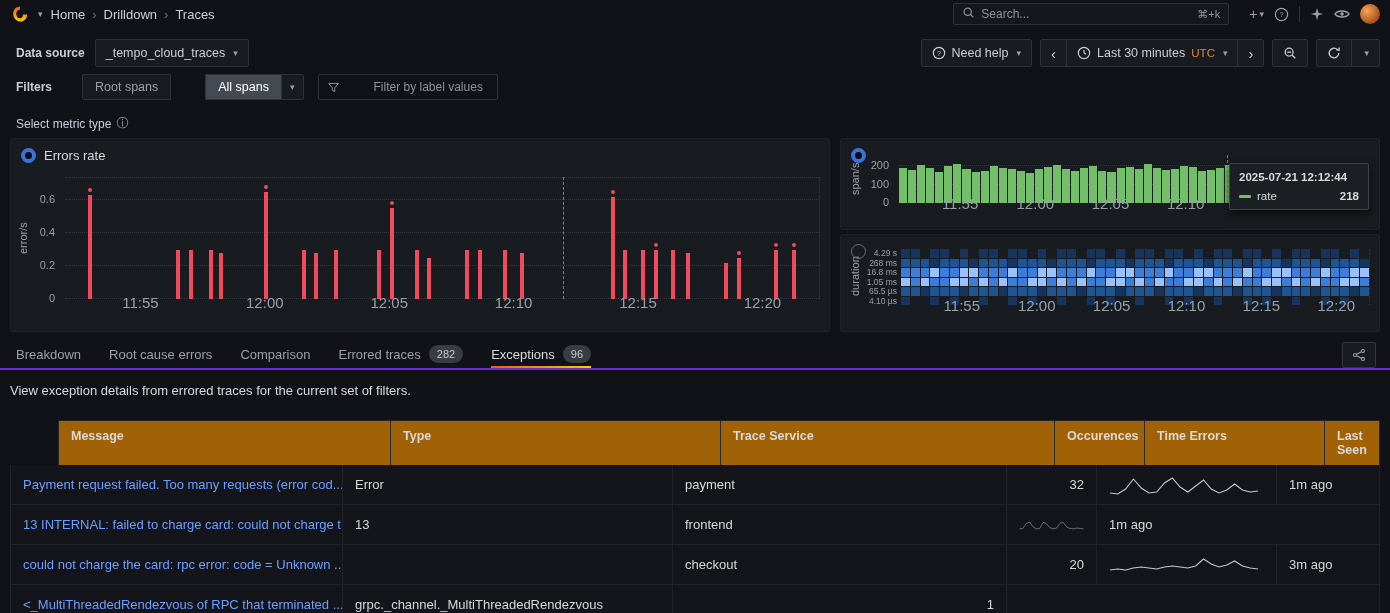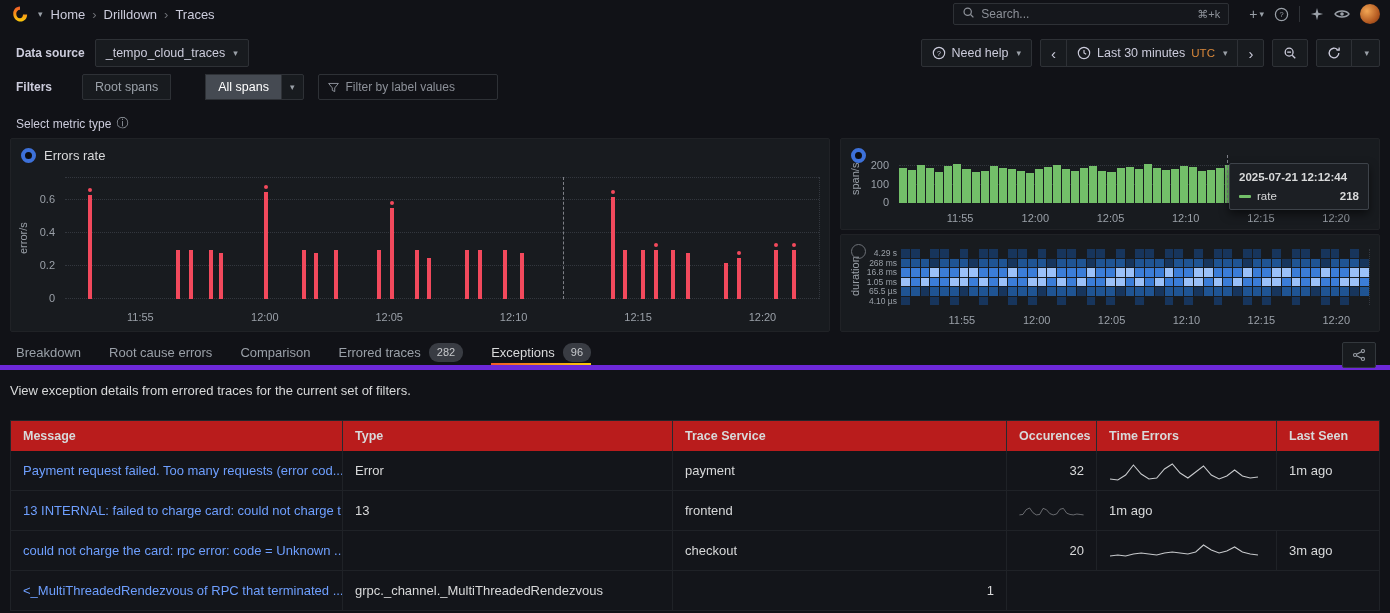--- a/index.html
+++ b/index.html
@@ -47,7 +47,7 @@
   .tgl.active { background:#454a52; color:#ffffff;margin-left:34px; }
   .tgl.caret-btn { border-radius:0 2px 2px 0; padding:0 8px; }
   .filter-input { width:180px; height:26px; background:#111217; border:1px solid #2e3136; border-radius:2px; display:flex; align-items:center; gap:6px; padding:0 8px; color:#8d9199; }
-  .filter-input input { flex:1; background:transparent; border:none; outline:none; color:#ccccdc; font-size:12px; font-family:inherit; width:100%; }
+  .filter-input input { flex:1; background:transparent; border:none; outline:none; color:#ccccdc; font-size:12px; font-family:inherit; width:100%;margin-left:28px; }
   .filter-input input::placeholder { color:#8d9199; }
 
   

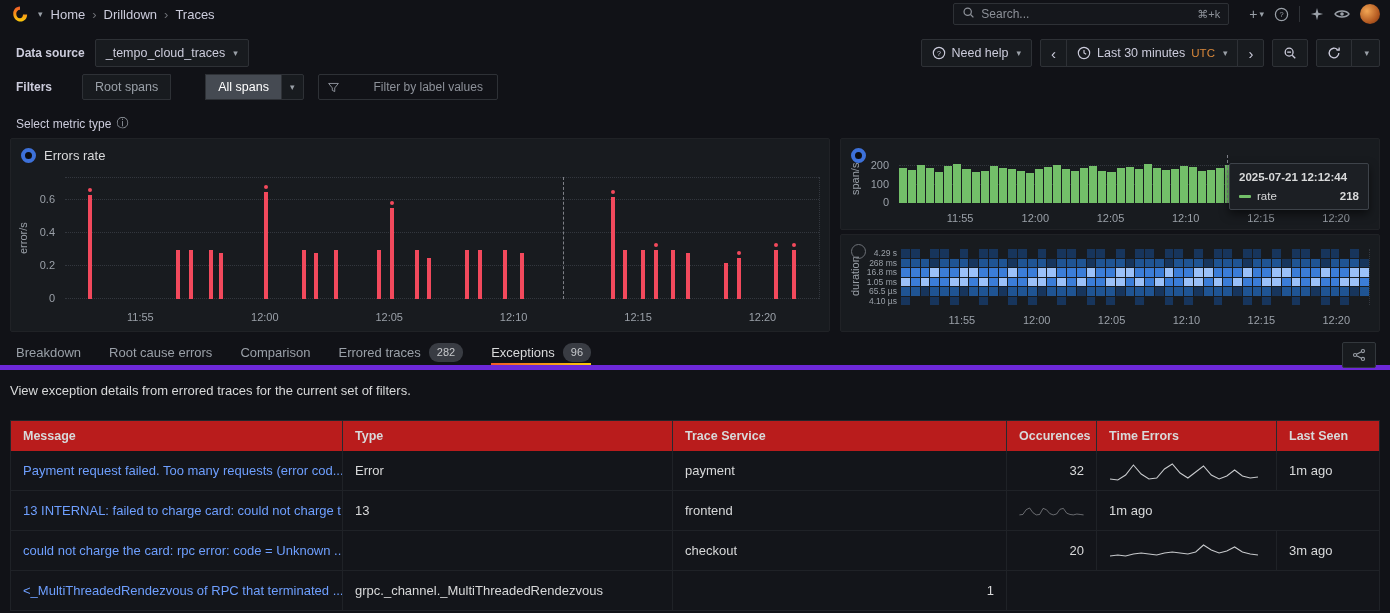--- a/index.html
+++ b/index.html
@@ -67,7 +67,7 @@
   .radio-label { font-size:13px; color:#d8d9da; }
   .ylabel { position:absolute; writing-mode:vertical-rl; transform:rotate(180deg); display:flex; align-items:center; justify-content:center; font-size:11px; color:#9aa0a8; }
   .ytick { position:absolute; right:4px; font-size:11px; color:#9aa0a8; line-height:1; }
-  .xtick { position:absolute; bottom:0; transform:translateX(-50%); font-size:11px; color:#9aa0a8; white-space:nowrap; }
+  .xtick { position:absolute; bottom:12px; transform:translateX(-50%); font-size:15px; color:#9aa0a8; white-space:nowrap; }
   .grid-h { position:absolute; left:0; right:0; border-top:1px dotted #33373e; }
   .grid-v { position:absolute; top:0; bottom:0; border-left:1px dotted #33373e; }
   .crosshair-v { position:absolute; top:0; bottom:0; border-left:1px dashed #7e8087; }

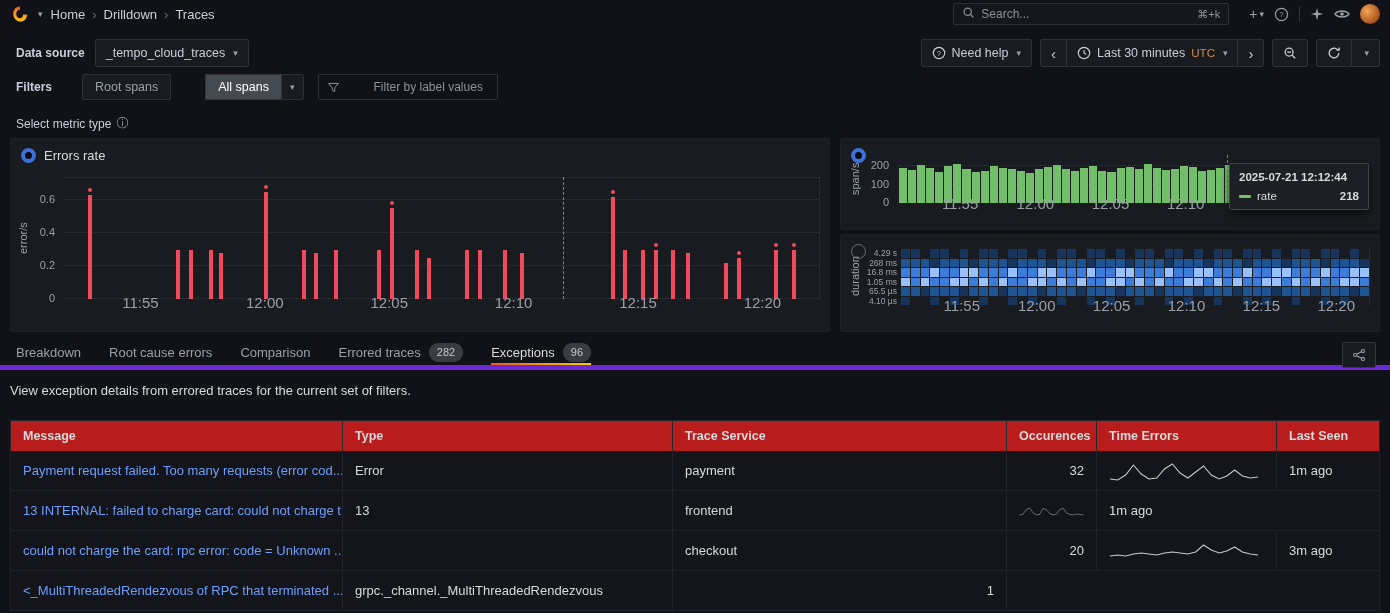--- a/index.html
+++ b/index.html
@@ -105,7 +105,7 @@
   .dur-xaxis { position:absolute; left:60px; right:10px; bottom:5px; height:13px; }
 
   
-  .tabs-row { position:absolute; top:340px; left:0; right:0; height:30px; border-bottom:5px solid #6d28d9; display:flex; align-items:stretch; padding-left:16px; gap:28px; }
+  .tabs-row { position:absolute; top:340px; left:0; right:0; height:30px; border-bottom:2px solid #6d28d9; display:flex; align-items:stretch; padding-left:16px; gap:28px; }
   .tab { position:relative; display:flex; align-items:center; gap:8px; font-size:13px; color:#9aa0a8; cursor:pointer; }
   .tab.active { color:#d8d9da; }
   .tab.active::after { content:''; position:absolute; left:0; right:0; bottom:0; height:2px; background:linear-gradient(90deg,#f05a28,#fbca0a); }

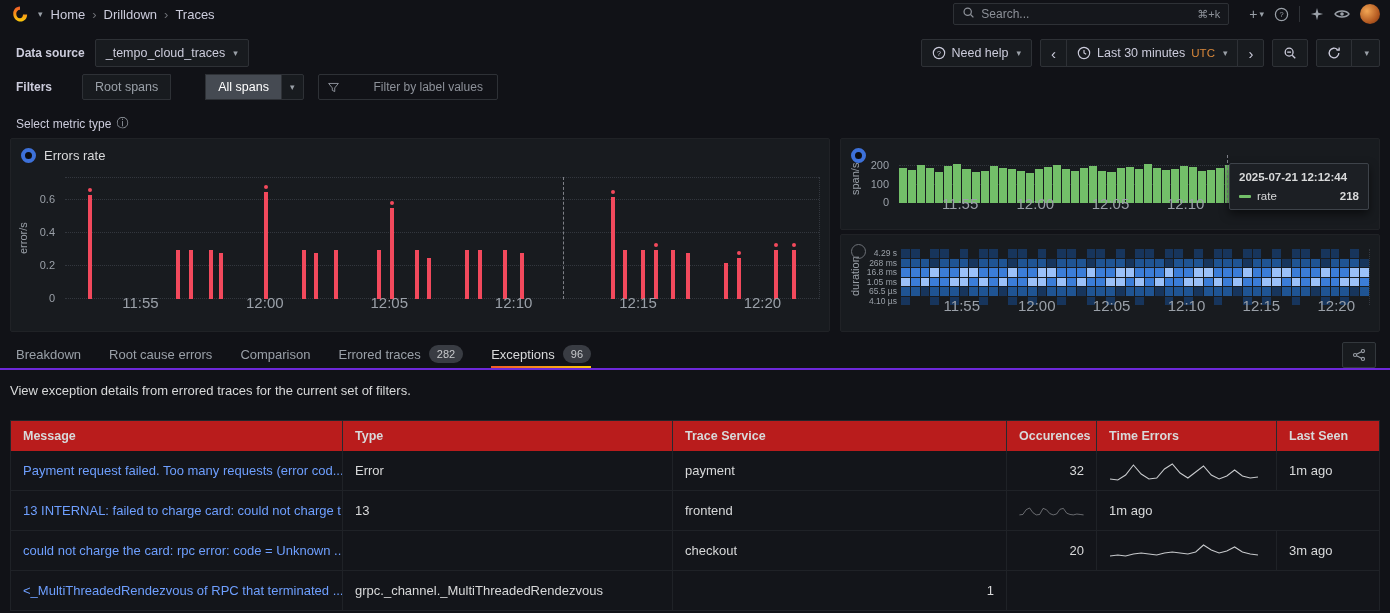--- a/index.html
+++ b/index.html
@@ -117,7 +117,7 @@
 
   
   .table { position:absolute; top:420px; left:10px; right:10px; }
-  .thead { display:grid; grid-template-columns:332px 330px 334px 90px 180px 1fr; background:#b91c1c; border:1px solid #23262b; border-bottom:none; }
+  .thead { display:grid; grid-template-columns:332px 330px 334px 90px 180px 1fr; background:#a16207; border:1px solid #23262b; border-bottom:none;margin-left:48px; }
   .th { padding:8px 12px; font-size:12.5px; font-weight:700; color:#d8d9da; border-right:1px solid #262a30; }
   .th:last-child { border-right:none; }
   .th.num { text-align:right; }

